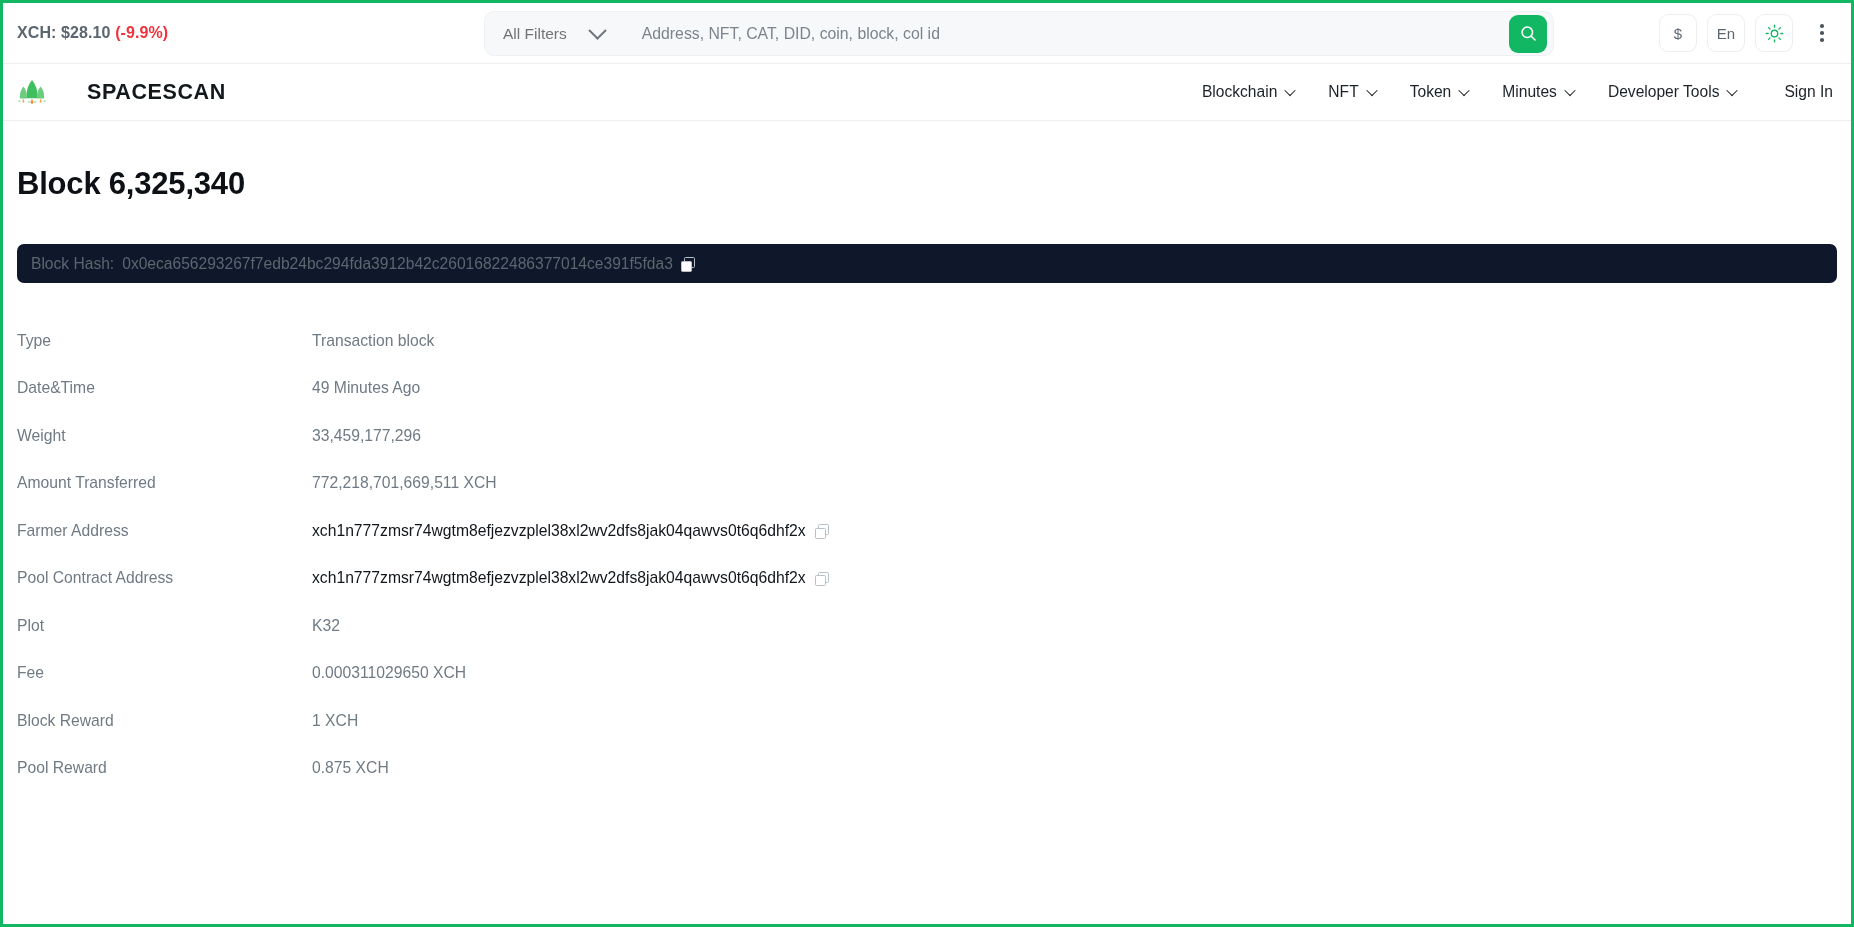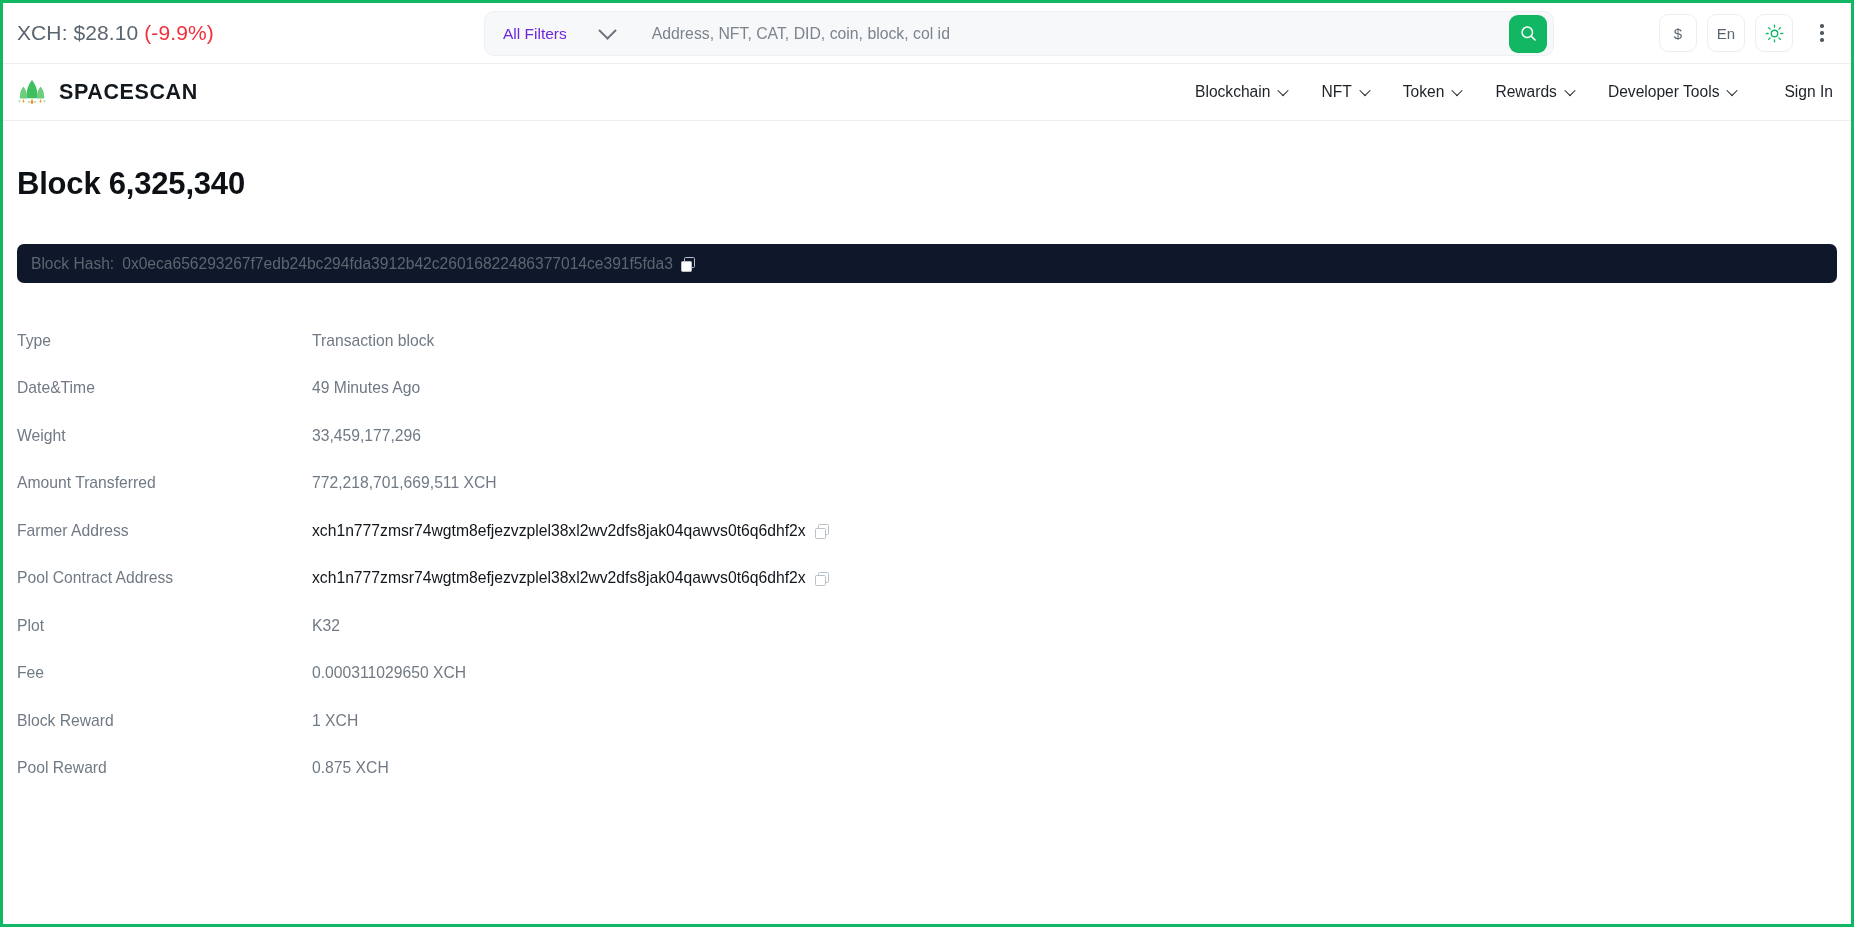--- a/index.html
+++ b/index.html
@@ -32,10 +32,11 @@
   }
 
   .ticker {
-    font-size: 21px;
+    font-size: 16px;
     color: #5c6670;
     white-space: nowrap;
     letter-spacing: .1px;
+    font-weight: bold;
   }
   .ticker .chg { color: #f0323c; }
 

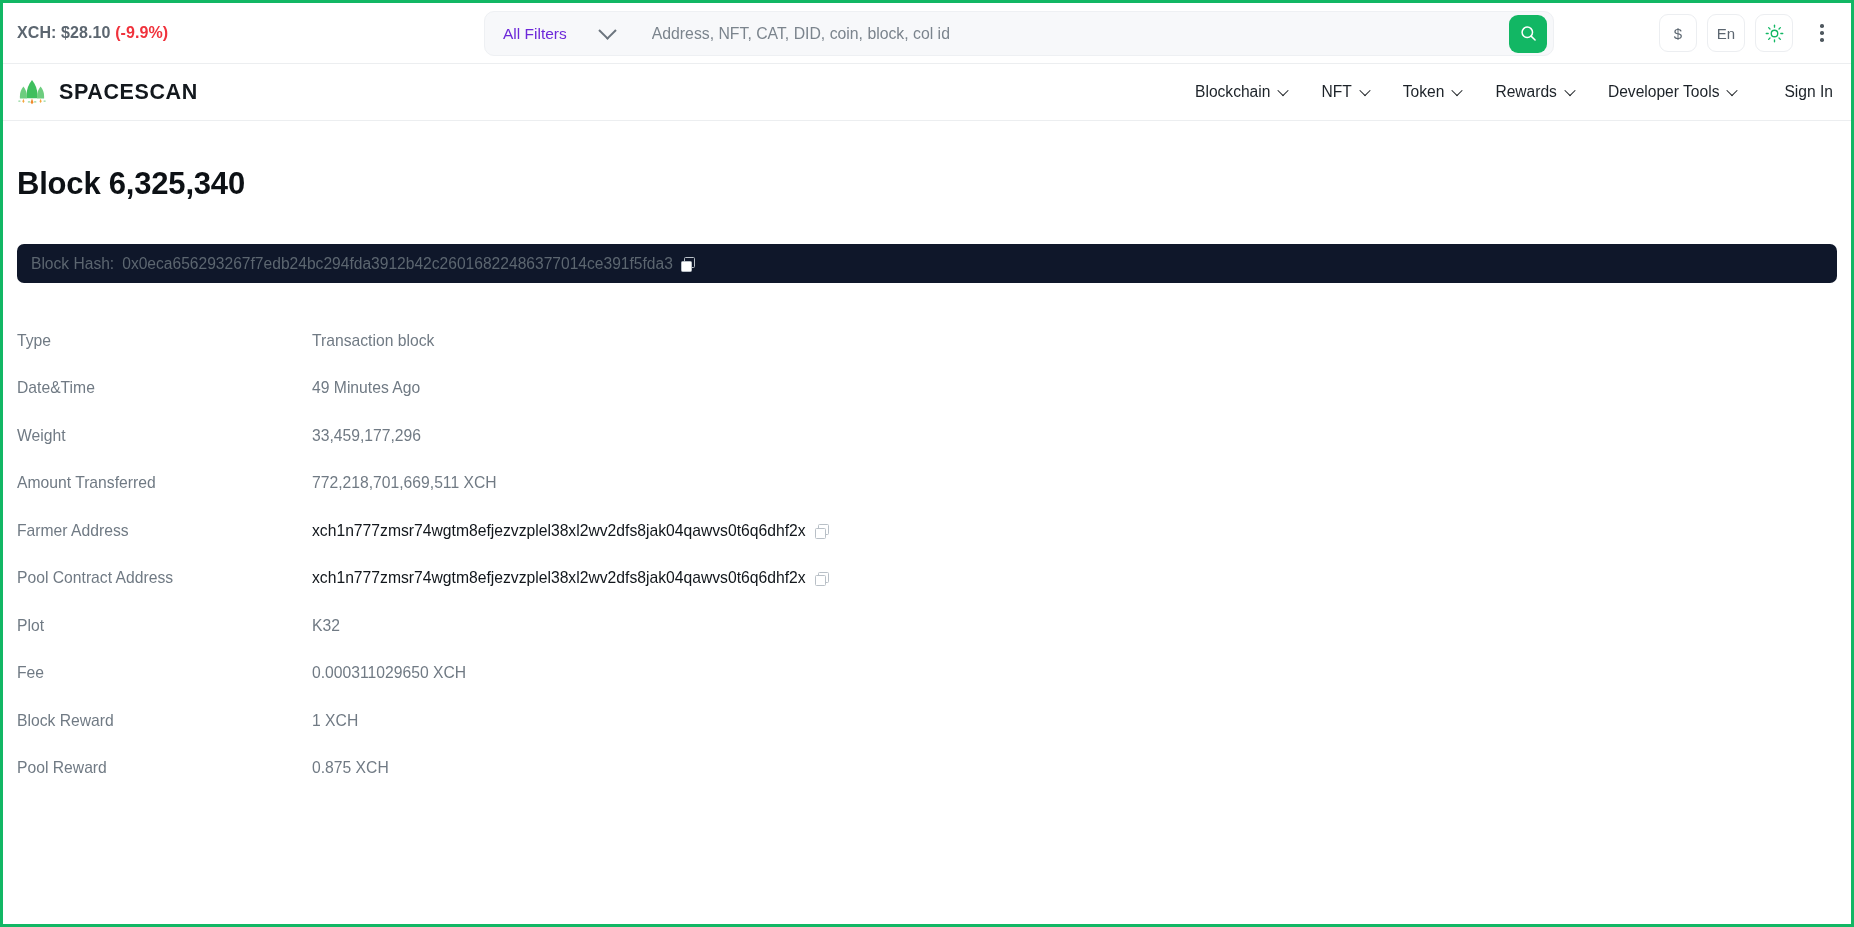--- a/index.html
+++ b/index.html
@@ -57,9 +57,9 @@
   .filter-sel {
     display: flex;
     align-items: center;
-    gap: 34px;
+    gap: 24px;
     font-size: 15.5px;
-    color: #6d28d9;
+    color: #737373;
     white-space: nowrap;
     cursor: pointer;
   }

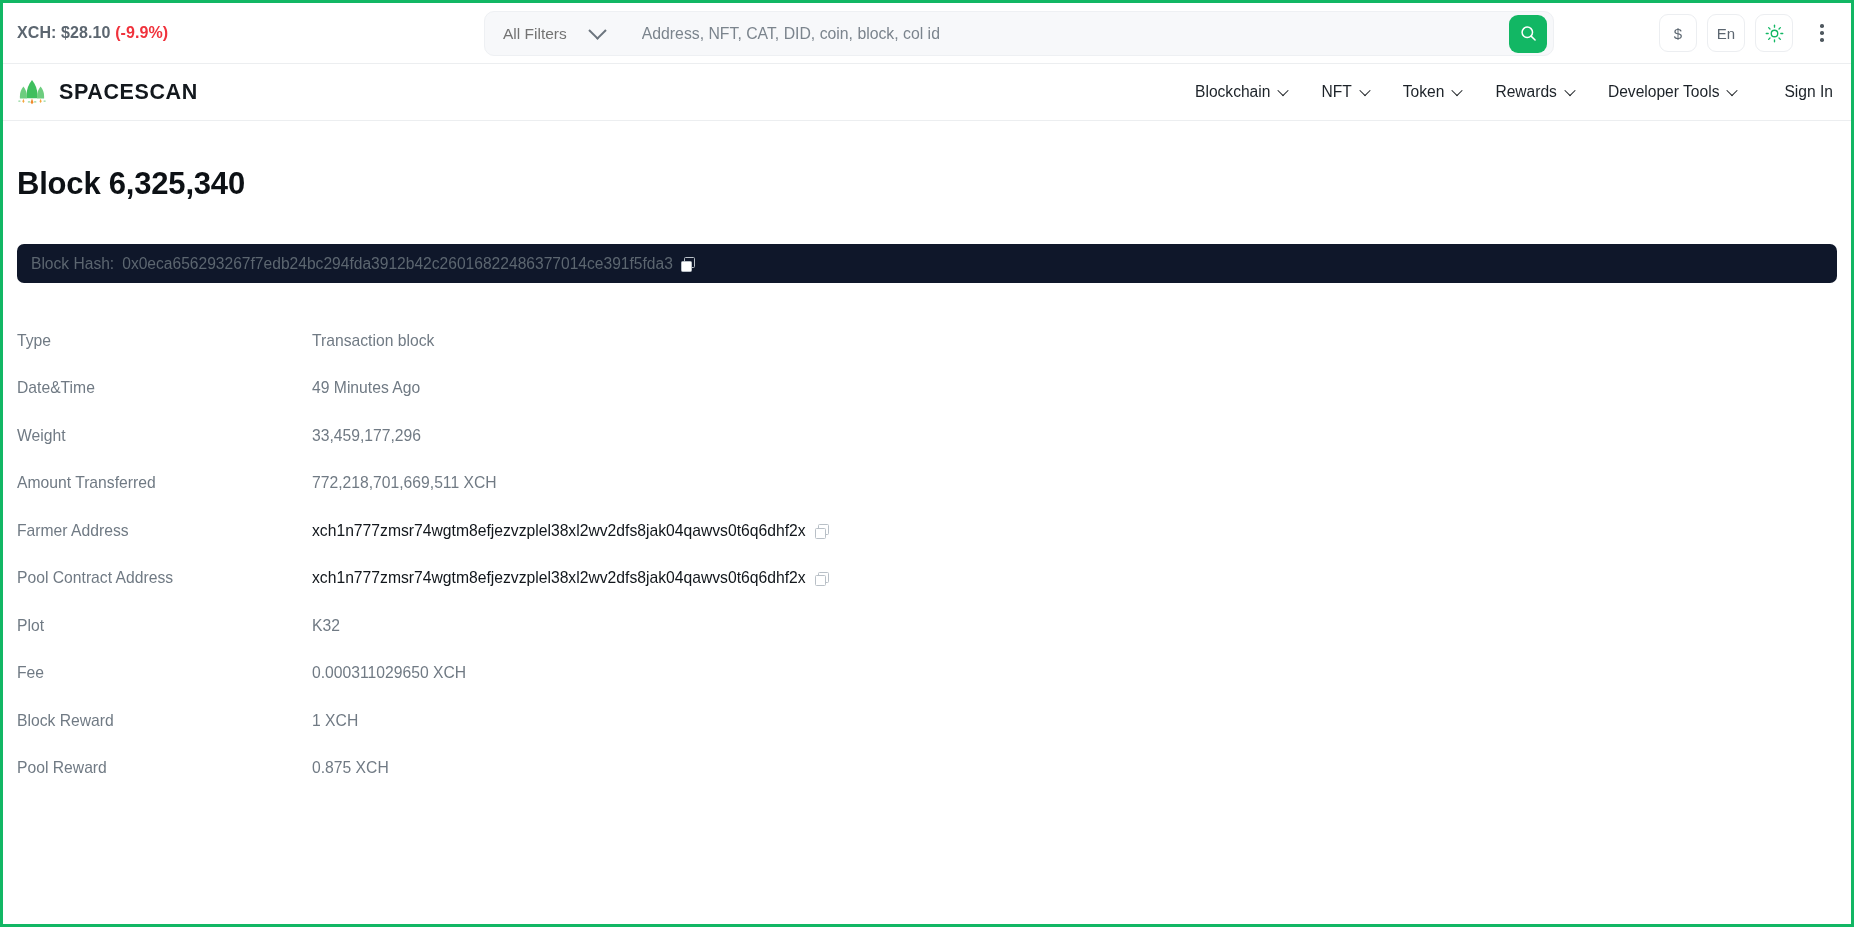--- a/index.html
+++ b/index.html
@@ -141,6 +141,7 @@
     font-weight: bold;
     letter-spacing: .6px;
     color: #13181d;
+    margin-left: 28px;
   }
 
   .nav-links {

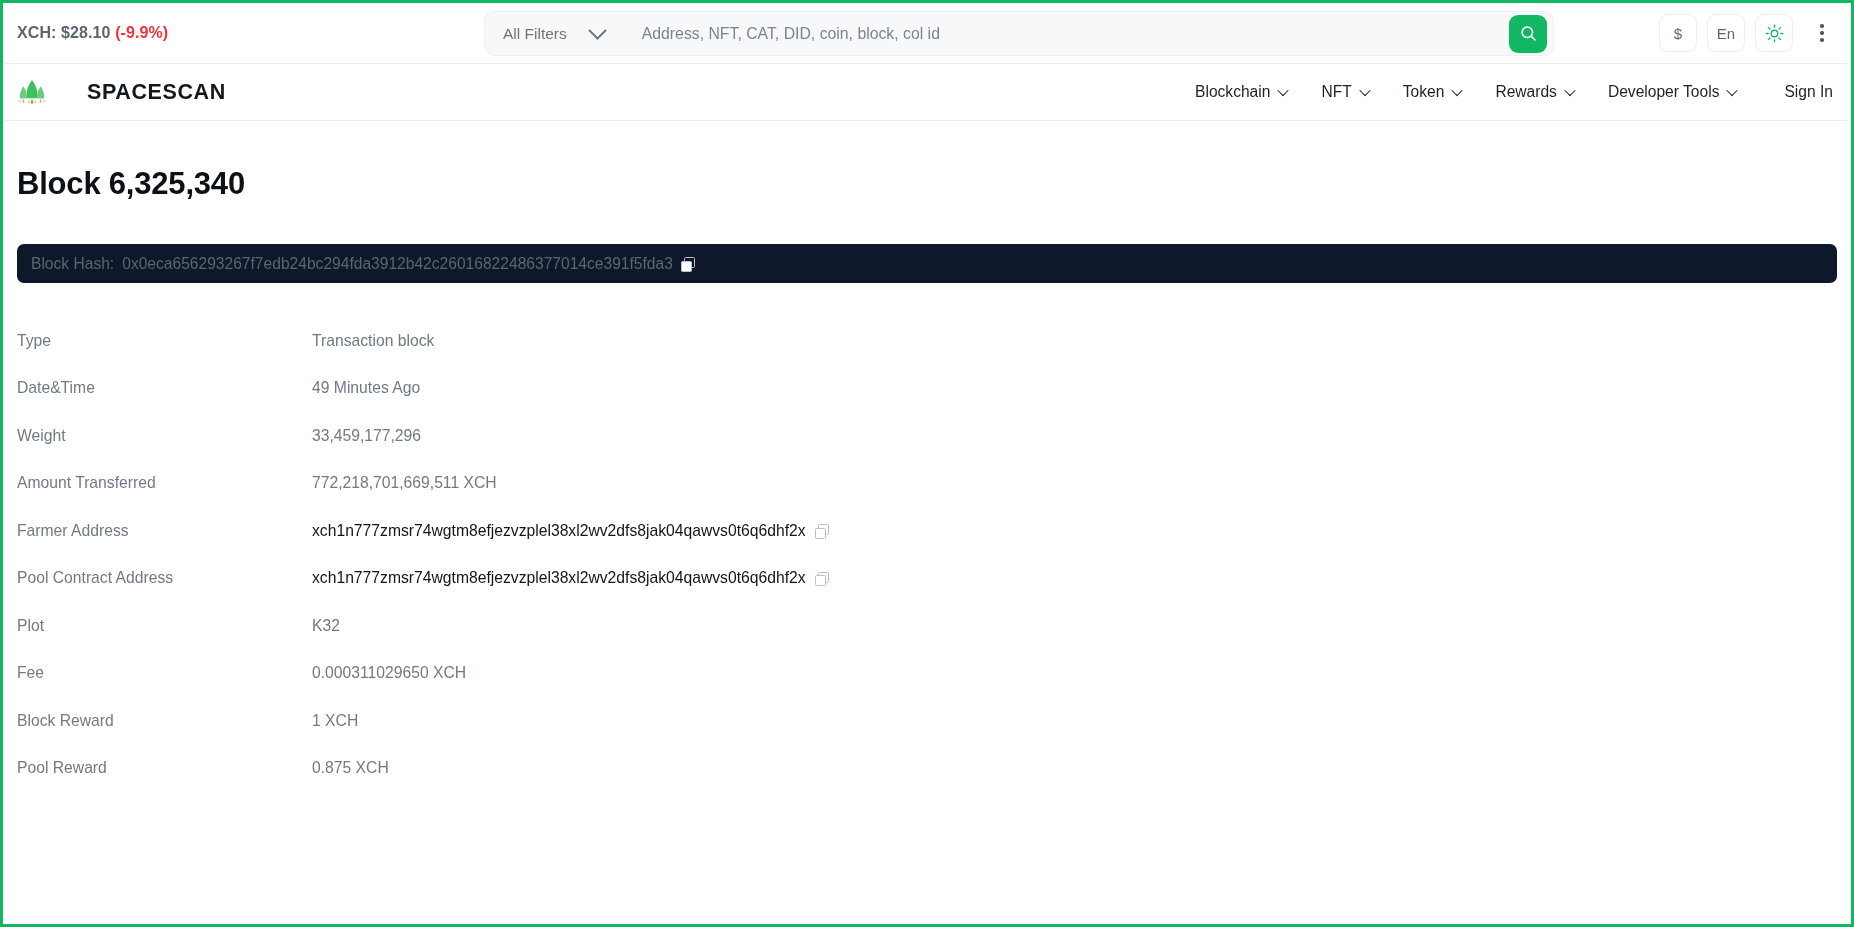--- a/index.html
+++ b/index.html
@@ -317,7 +317,7 @@
         <span class="chev sm"></span>
       </div>
       <div class="nav-item">
-        <span>Rewards</span>
+        <span>Minutes</span>
         <span class="chev sm"></span>
       </div>
       <div class="nav-item">

